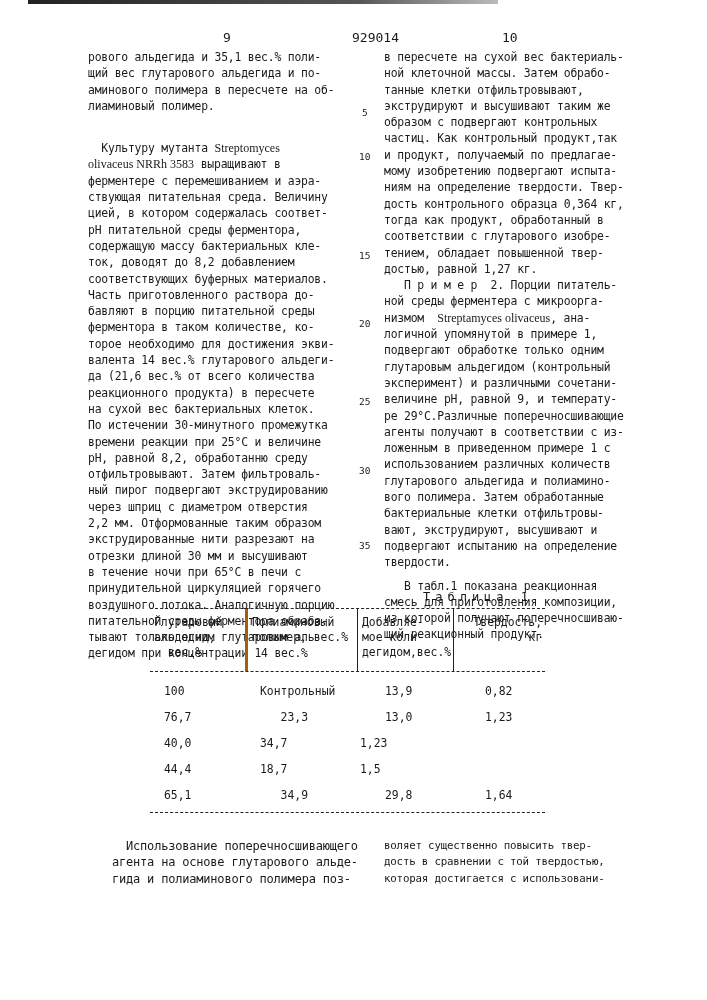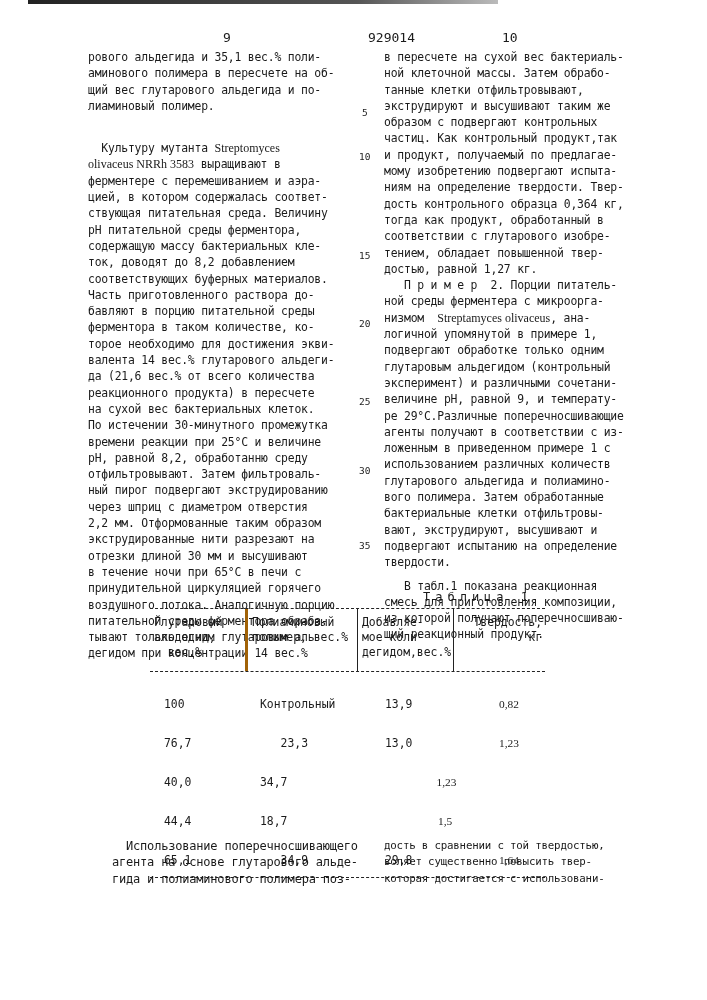--- a/index.html
+++ b/index.html
@@ -42,7 +42,7 @@
 <div class="topbar"></div>
 
 <div class="hdr" style="left:223px">9</div>
-<div class="hdr" style="left:368px">929014</div>
+<div class="hdr" style="left:352px">929014</div>
 <div class="hdr" style="left:502px">10</div>
 
 <div class="col" style="left:88px; top:49px; width:270px;">

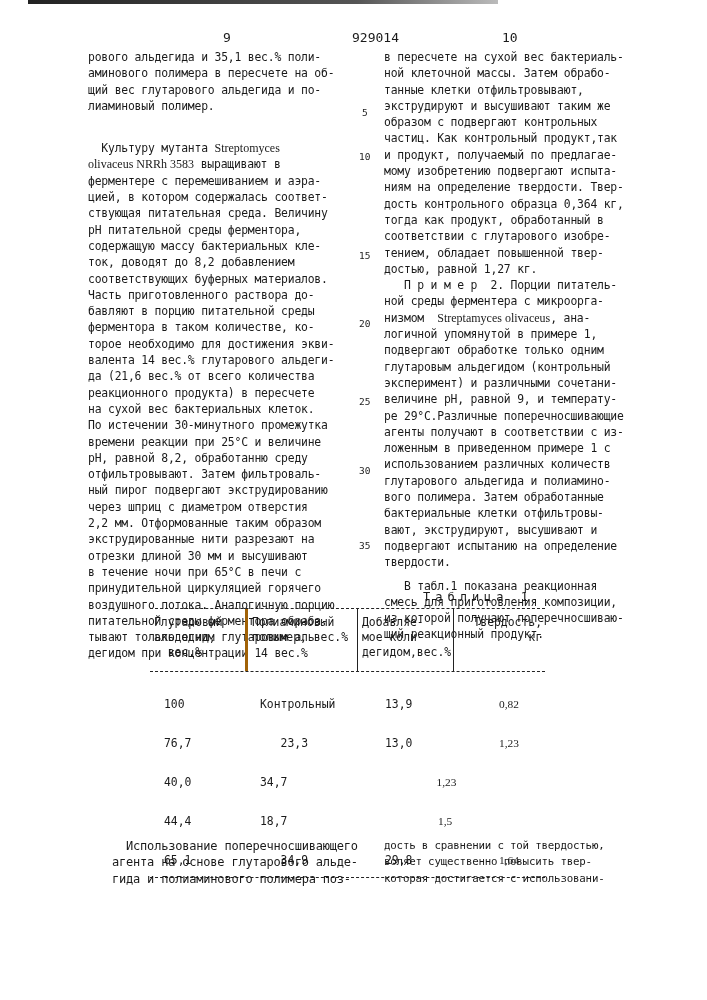--- a/index.html
+++ b/index.html
@@ -47,8 +47,8 @@
 
 <div class="col" style="left:88px; top:49px; width:270px;">
   <p>рового альдегида и 35,1 вес.% поли-</p>
+  <p>щий вес глутарового альдегида и по-</p>
   <p>аминового полимера в пересчете на об-</p>
-  <p>щий вес глутарового альдегида и по-</p>
   <p>лиаминовый полимер.</p>
   <div class="gap" style="height:26px"></div>
   <p><span>  Культуру мутанта </span><span class="serif">Streptomyces</span></p>

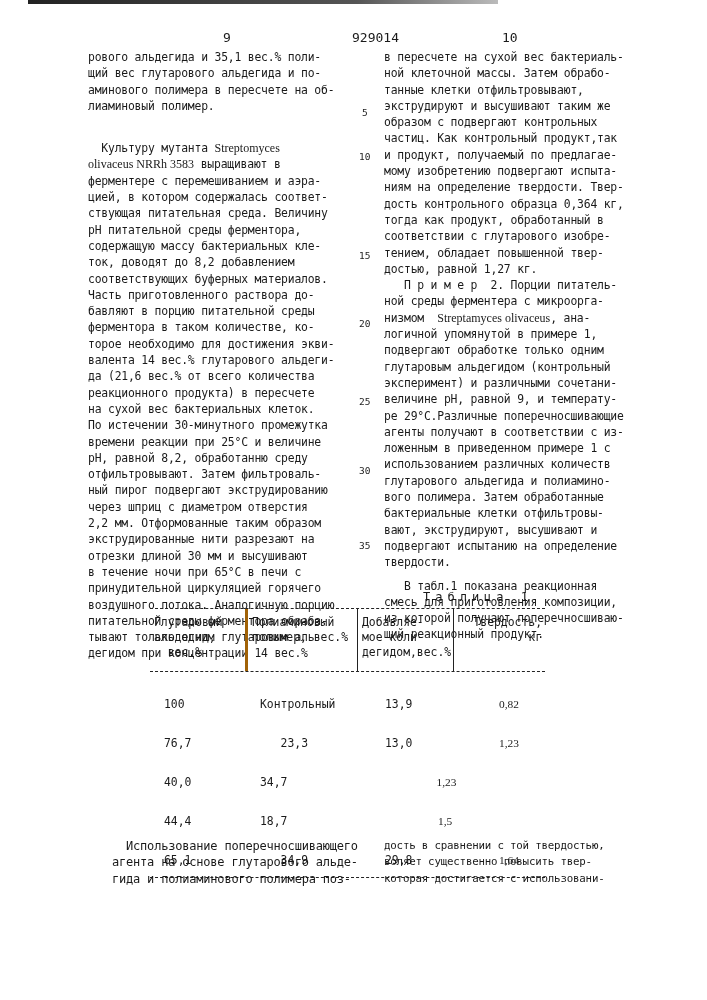--- a/index.html
+++ b/index.html
@@ -54,8 +54,8 @@
   <p><span>  Культуру мутанта </span><span class="serif">Streptomyces</span></p>
   <p><span class="serif">olivaceus NRRh 3583</span><span> выращивают в</span></p>
   <p>ферментере с перемешиванием и аэра-</p>
+  <p>ствующая питательная среда. Величину</p>
   <p>цией, в котором содержалась соответ-</p>
-  <p>ствующая питательная среда. Величину</p>
   <p>pH питательной среды ферментора,</p>
   <p>содержащую массу бактериальных кле-</p>
   <p>ток, доводят до 8,2 добавлением</p>

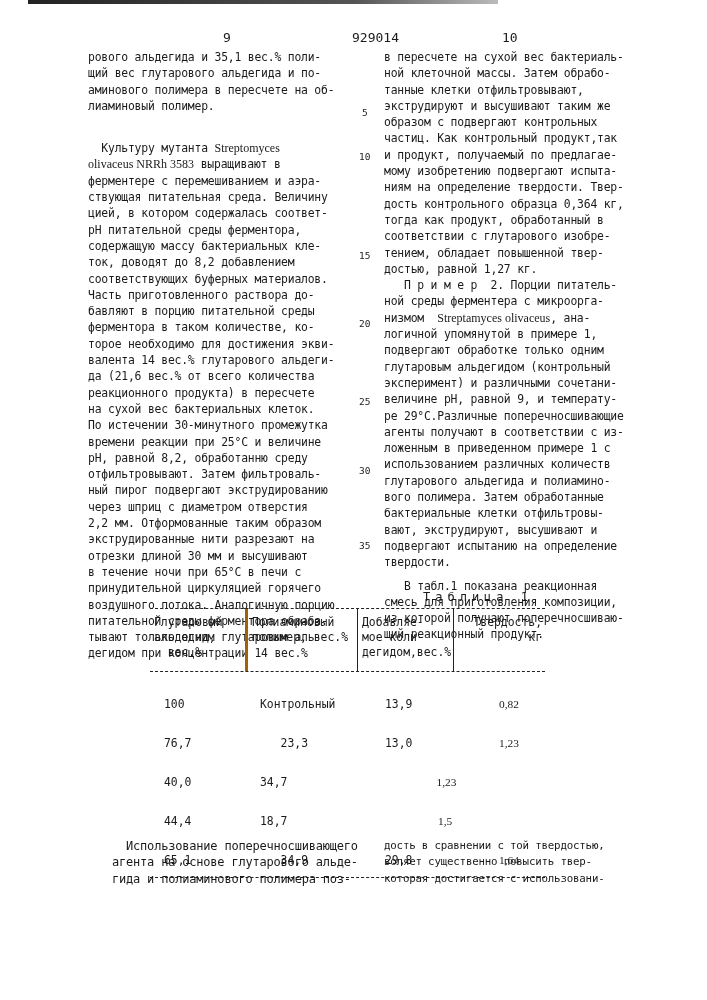--- a/index.html
+++ b/index.html
@@ -28,7 +28,7 @@
   .thead .c2 { width: 102px; border-left: 3px solid #a16207; border-right: 1px solid #222; }
   .thead .c3 { width: 88px; border-right: 1px solid #222; }
   .thead .c4 { flex: 1; text-align: right; }
-  .trow { display: flex; height: 26px; line-height: 26px; margin-top: 13px; }
+  .trow { display: flex; height: 26px; line-height: 26px; }
   .trow div { white-space: pre; }
   .trow .c1 { width: 110px; padding-left: 14px; box-sizing: border-box; }
   .trow .c2 { width: 125px; }

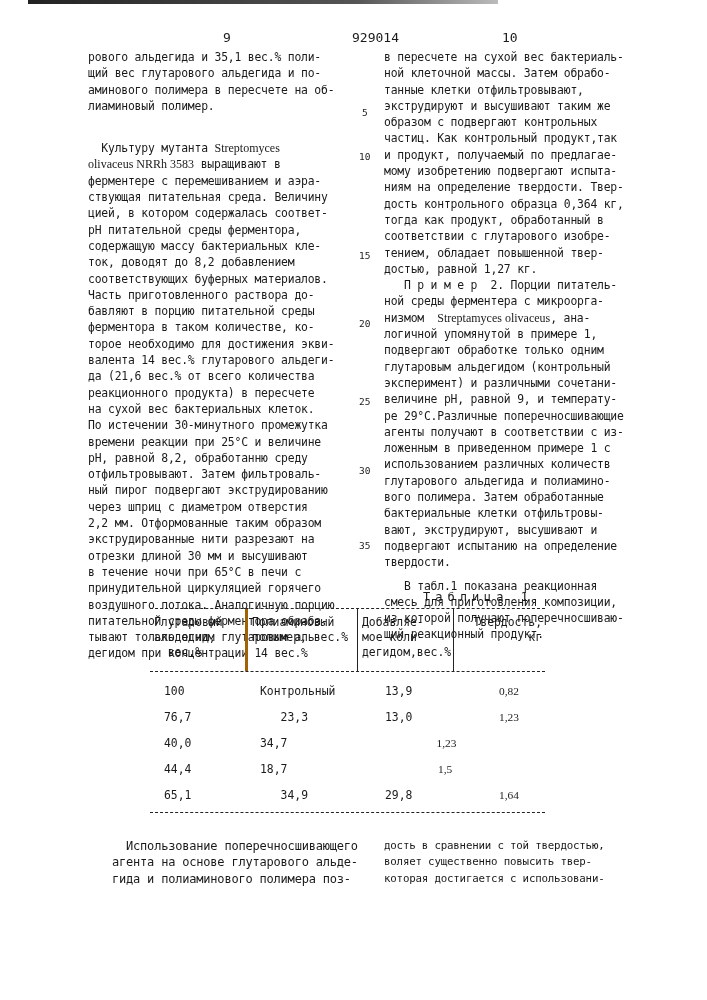--- a/index.html
+++ b/index.html
@@ -33,7 +33,7 @@
   .trow .c1 { width: 110px; padding-left: 14px; box-sizing: border-box; }
   .trow .c2 { width: 125px; }
   .trow .c3 { width: 100px; }
-  .trow .c4 { flex: 1; text-align: center; padding-right: 12px; font-family: Liberation Serif, serif; }
+  .trow .c4 { flex: 1; text-align: left; padding-right: 12px; }
   .tbody { padding-top: 6px; padding-bottom: 4px; }
 </style>
 </head>

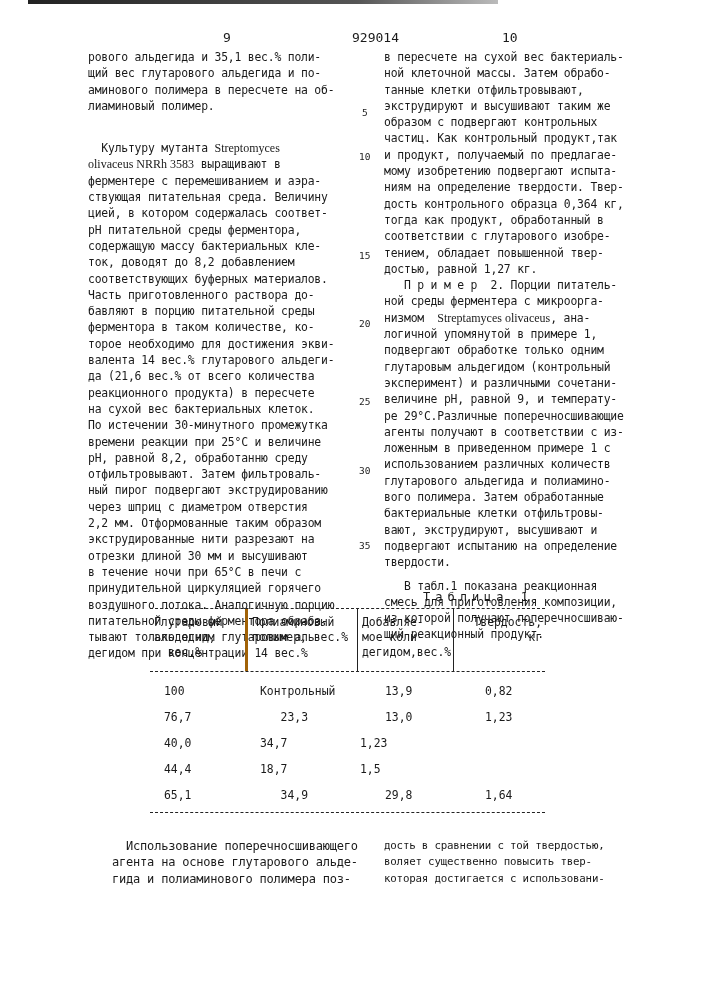--- a/index.html
+++ b/index.html
@@ -188,8 +188,8 @@
   <p>гида и полиаминового полимера поз-</p>
 </div>
 <div class="col" style="left:384px; top:838px; width:260px; font-size:10.8px;">
+  <p>воляет существенно повысить твер-</p>
   <p>дость в сравнении с той твердостью,</p>
-  <p>воляет существенно повысить твер-</p>
   <p>которая достигается с использовани-</p>
 </div>
 

